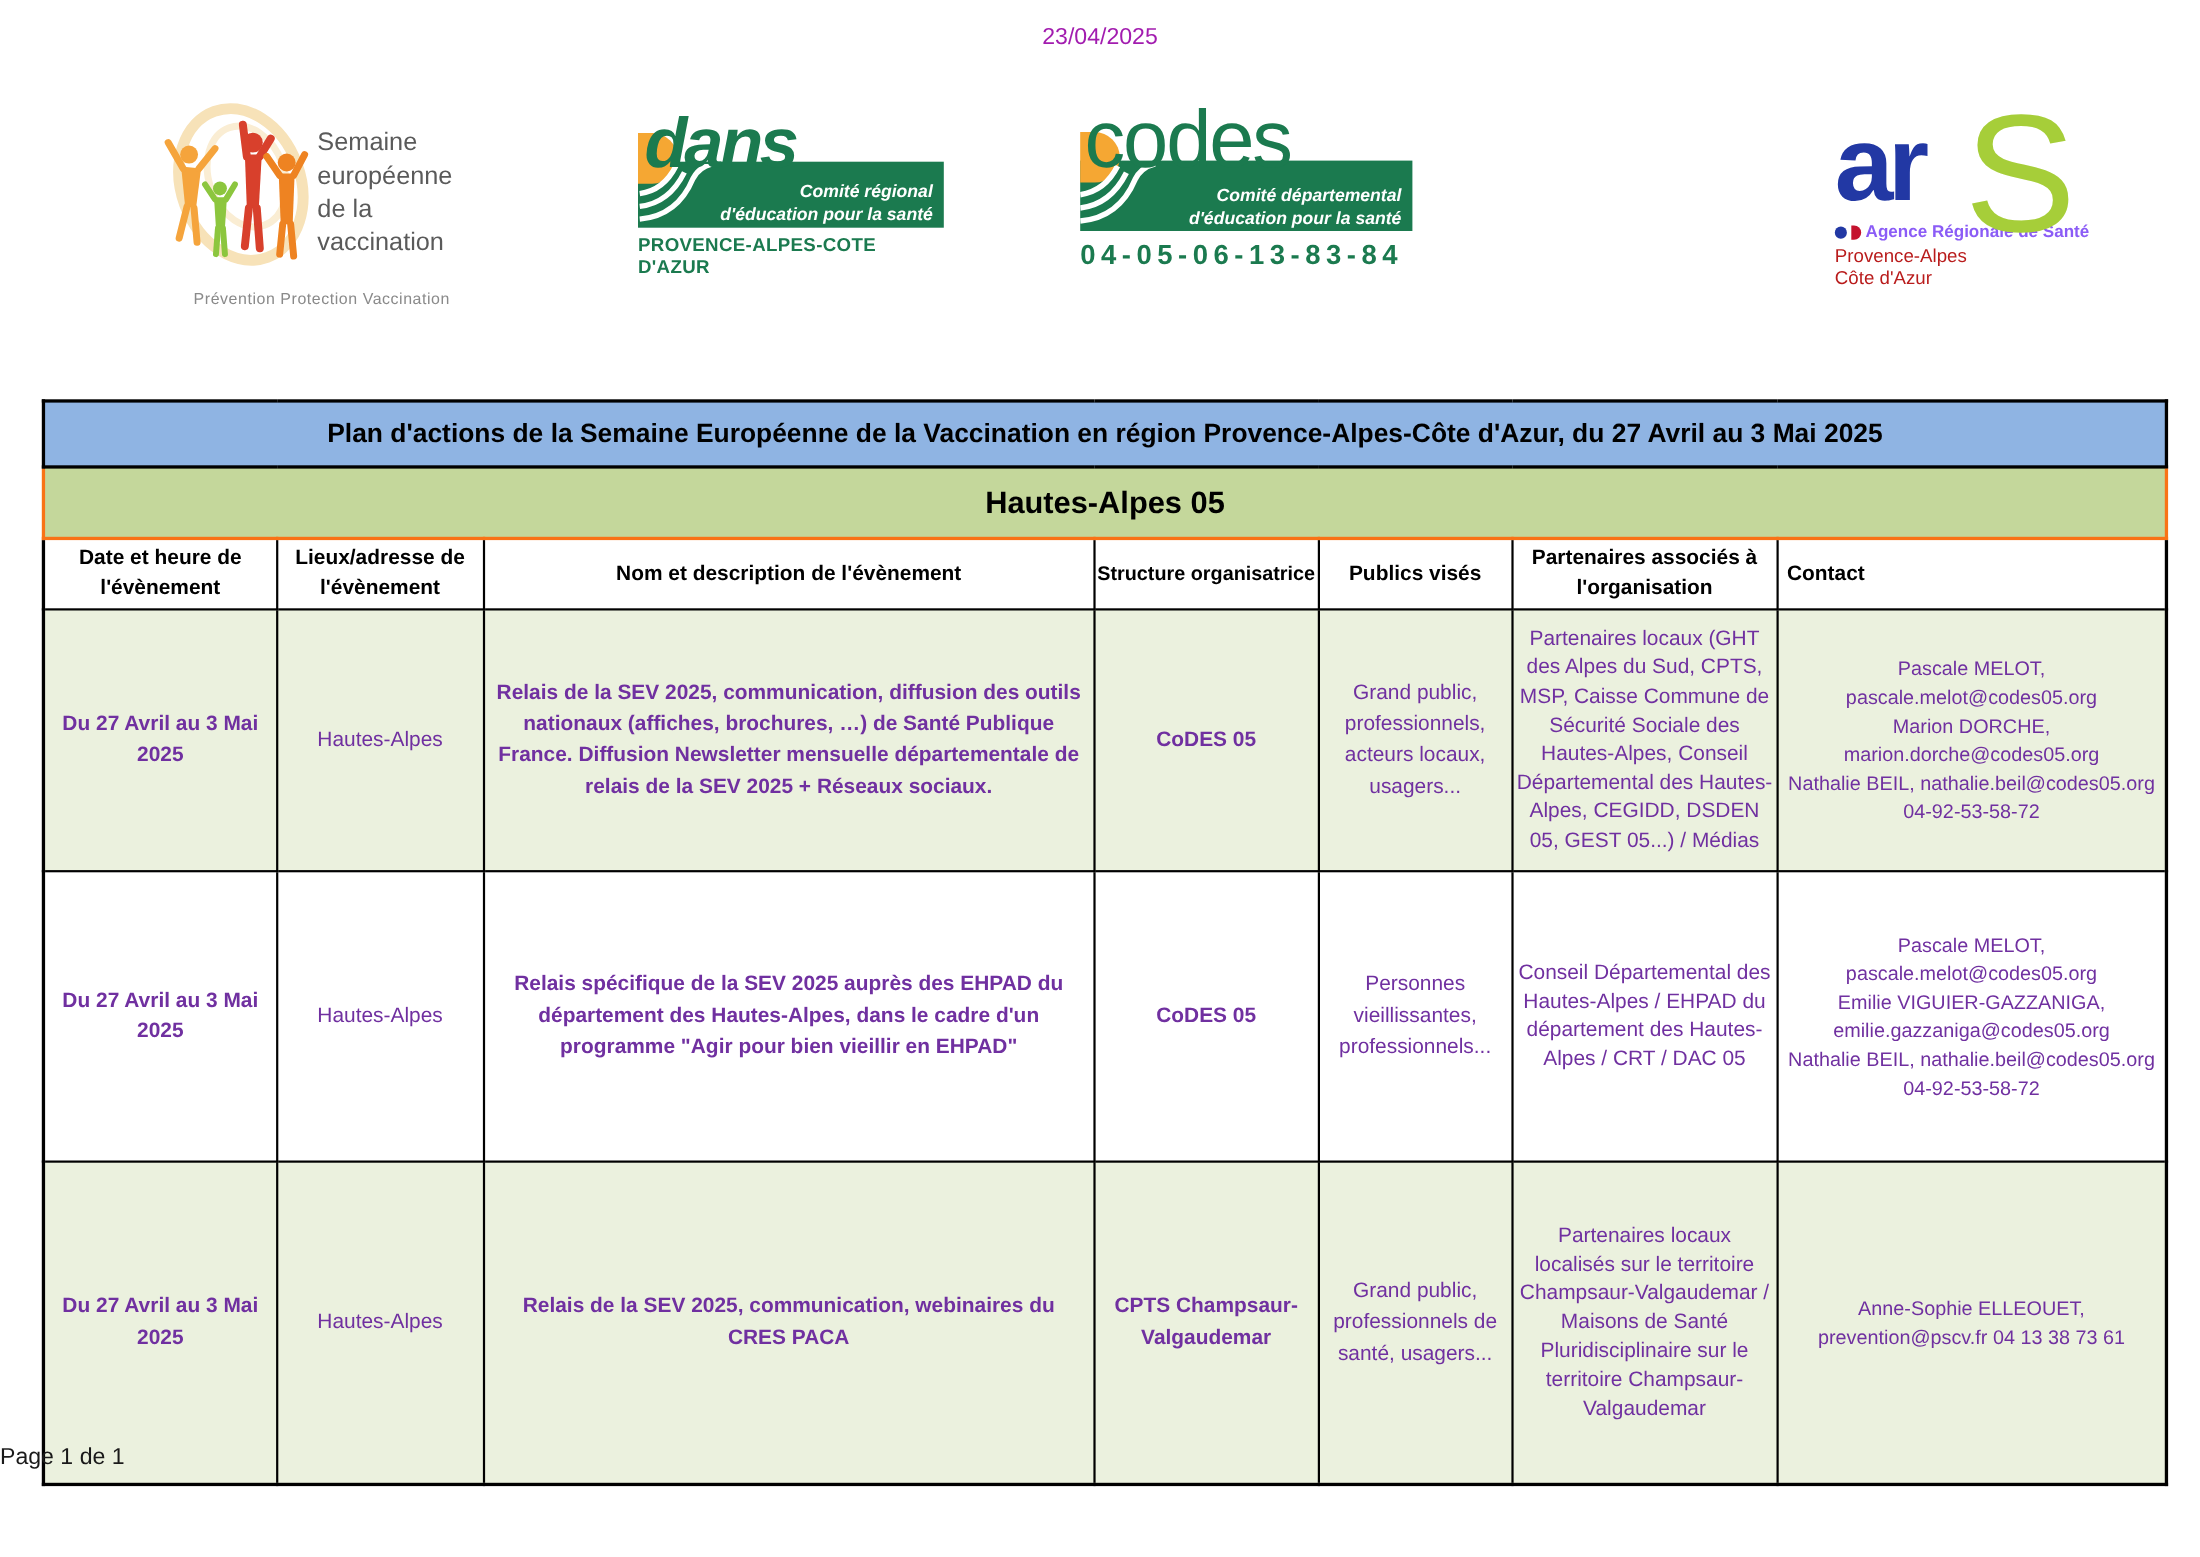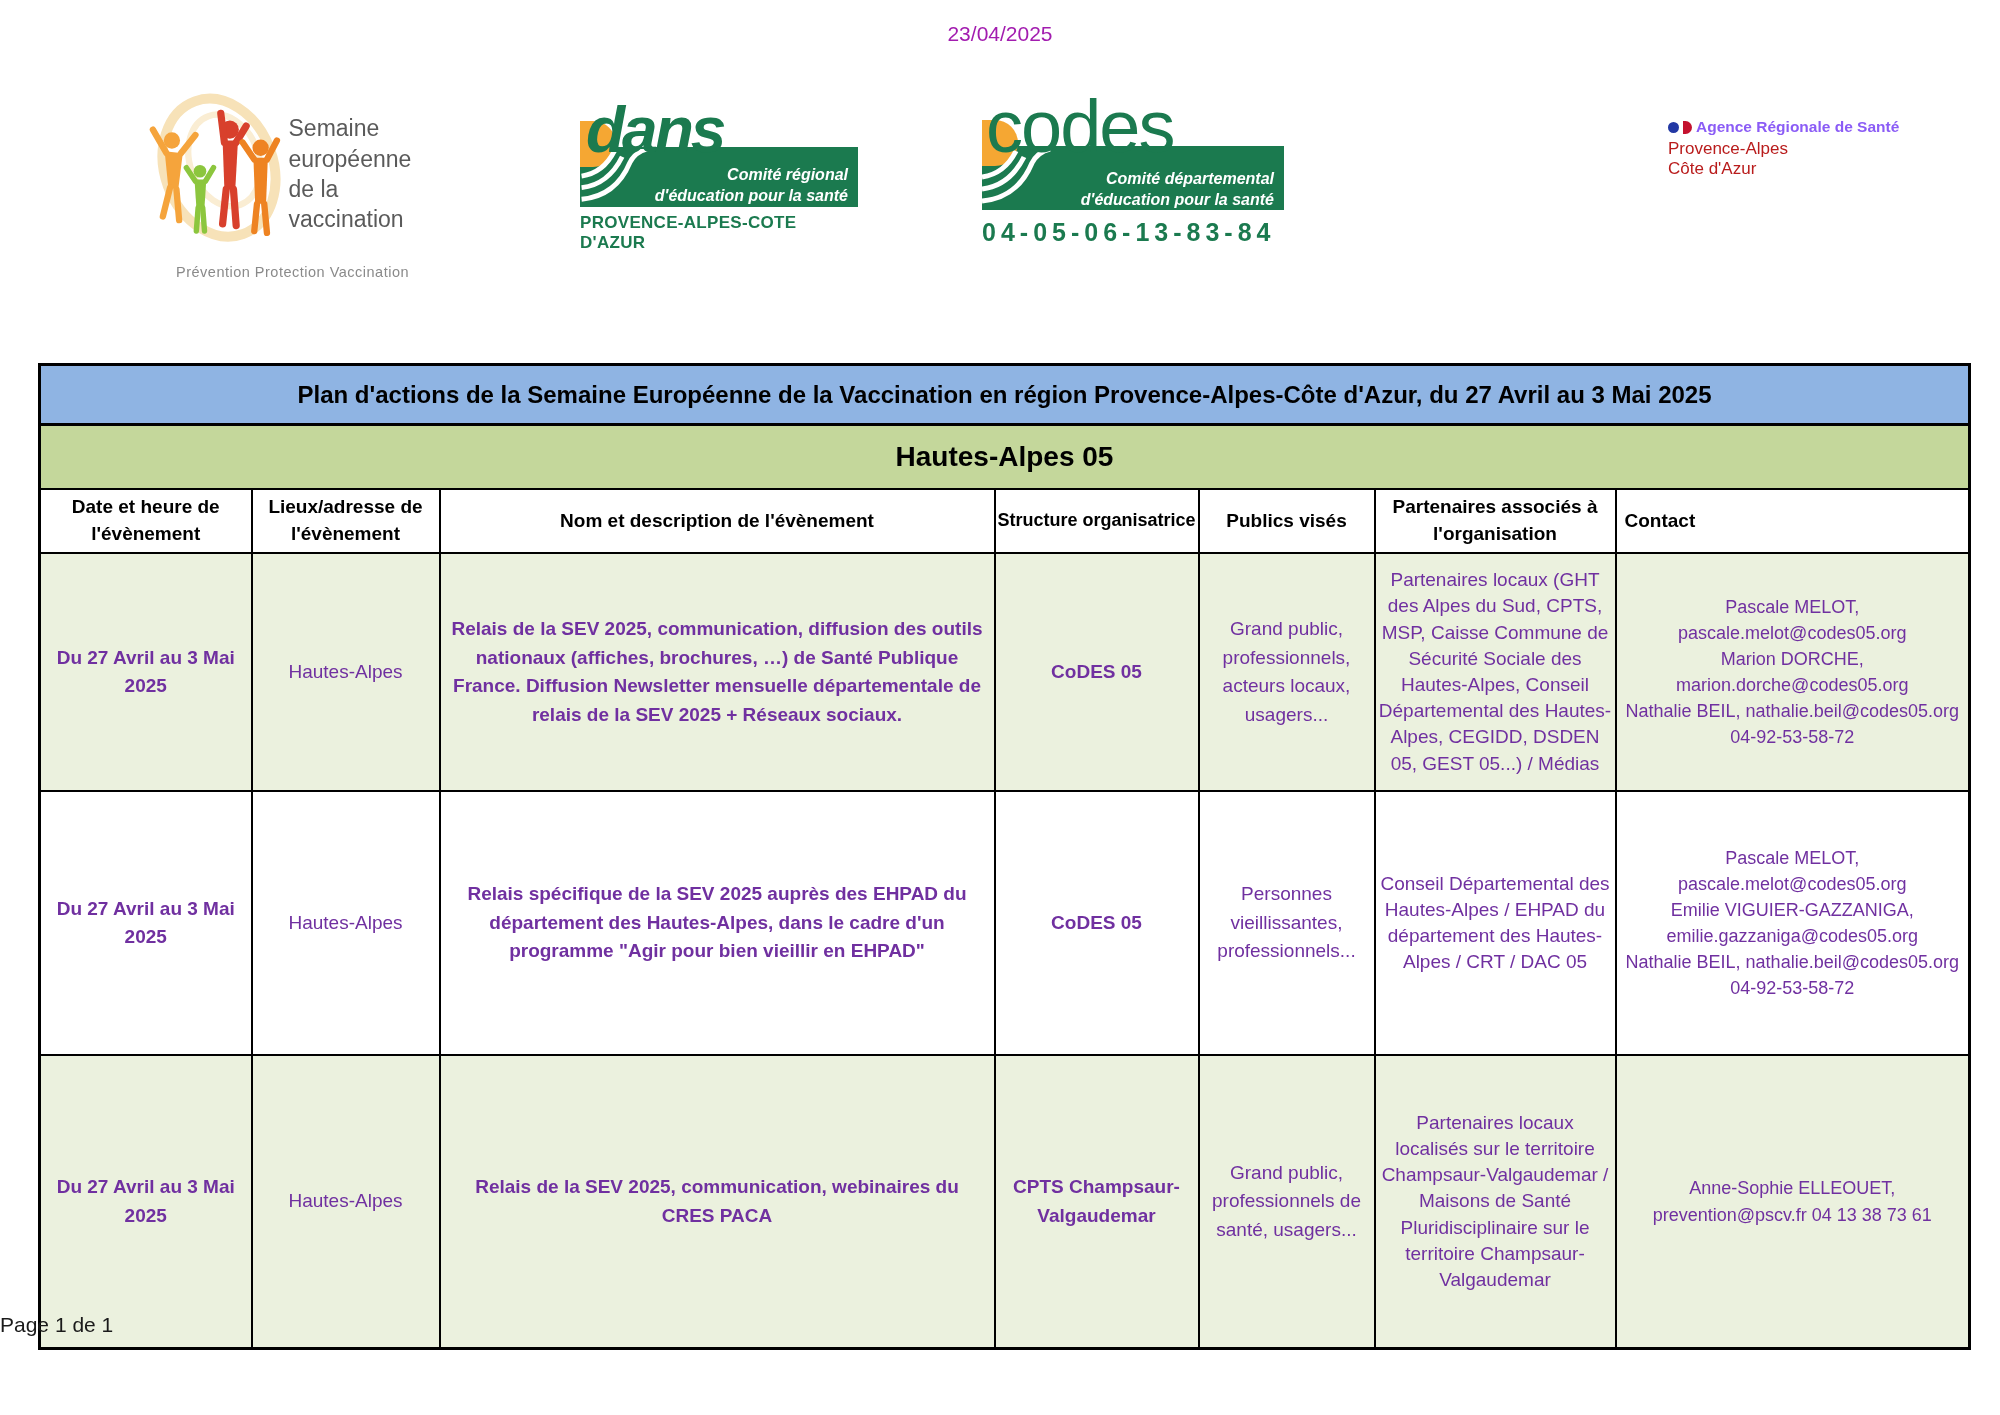--- a/index.html
+++ b/index.html
@@ -157,6 +157,10 @@
   </div>
 
   <div class="logo-ars">
+    <div class="ars-word">
+      <span class="ars-ar">ar</span>
+      <span class="ars-s">S</span>
+    </div>
     <div class="ars-agency">
       <span class="ars-dot"></span>
       <span class="ars-crescent"></span>

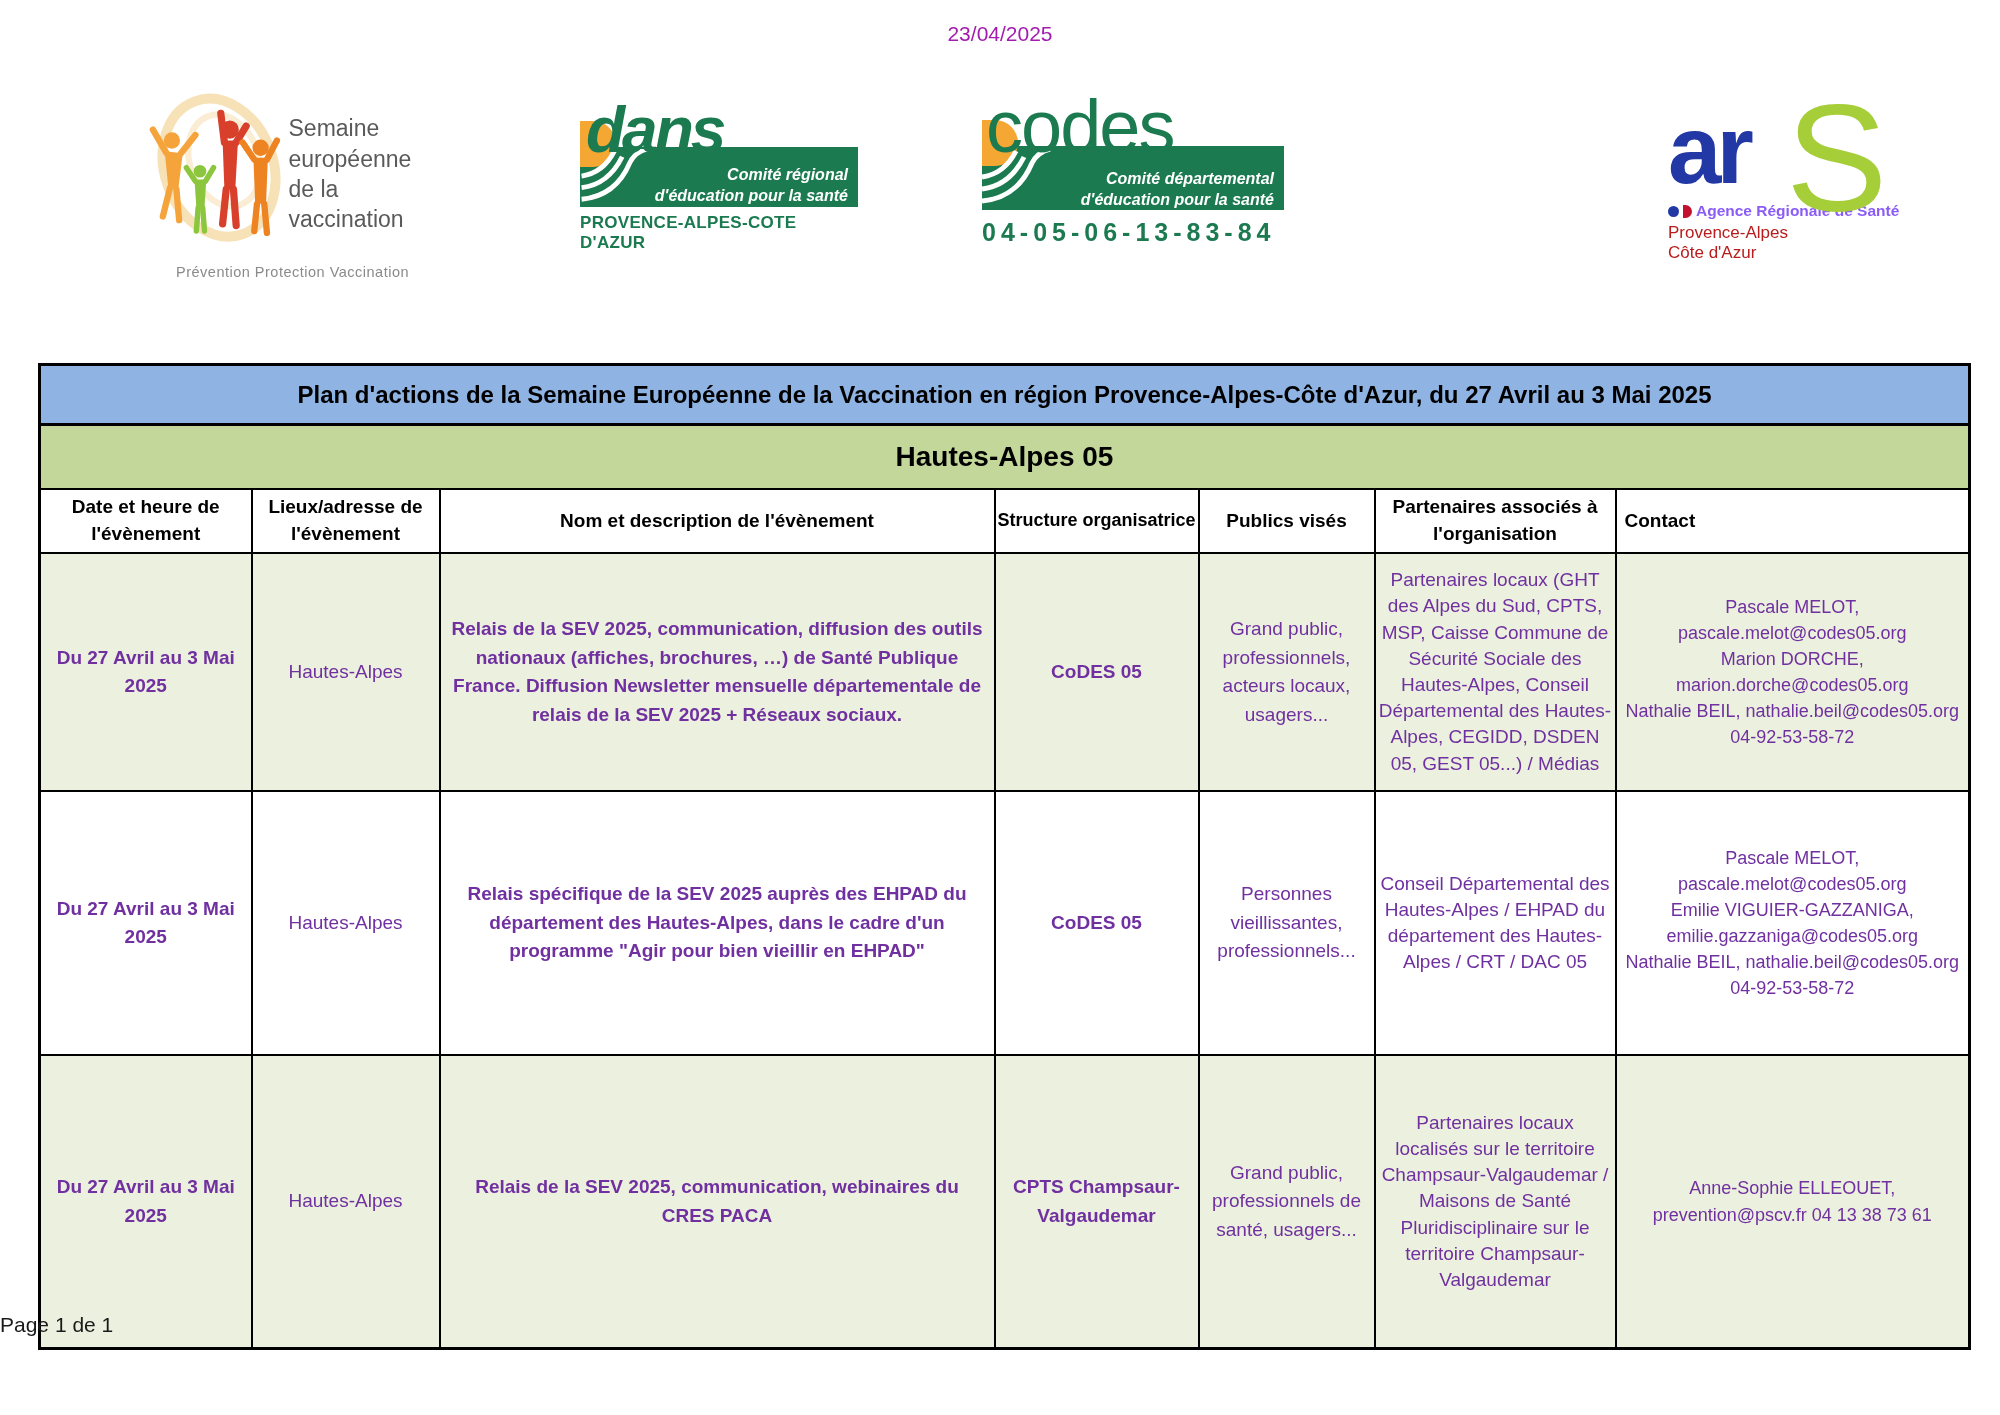--- a/index.html
+++ b/index.html
@@ -59,7 +59,7 @@
   .title-row td{background:#8fb4e3;height:55px;text-align:center;vertical-align:middle;
                 font-size:24px;font-weight:bold;border:3px solid #000;}
   .section-row td{background:#c4d79b;height:60px;text-align:center;vertical-align:middle;
-                  font-size:28px;font-weight:bold;border:1px solid #f97316;margin-top:34px;}
+                  font-size:28px;font-weight:bold;border:3px solid #f97316;margin-top:34px;}
   .header-row th{background:#fff;height:62px;text-align:center;vertical-align:middle;
                  font-size:19px;font-weight:bold;line-height:1.4;padding:0 4px;}
   .header-row th.th-structure{font-size:18px;padding:0 1px;}

